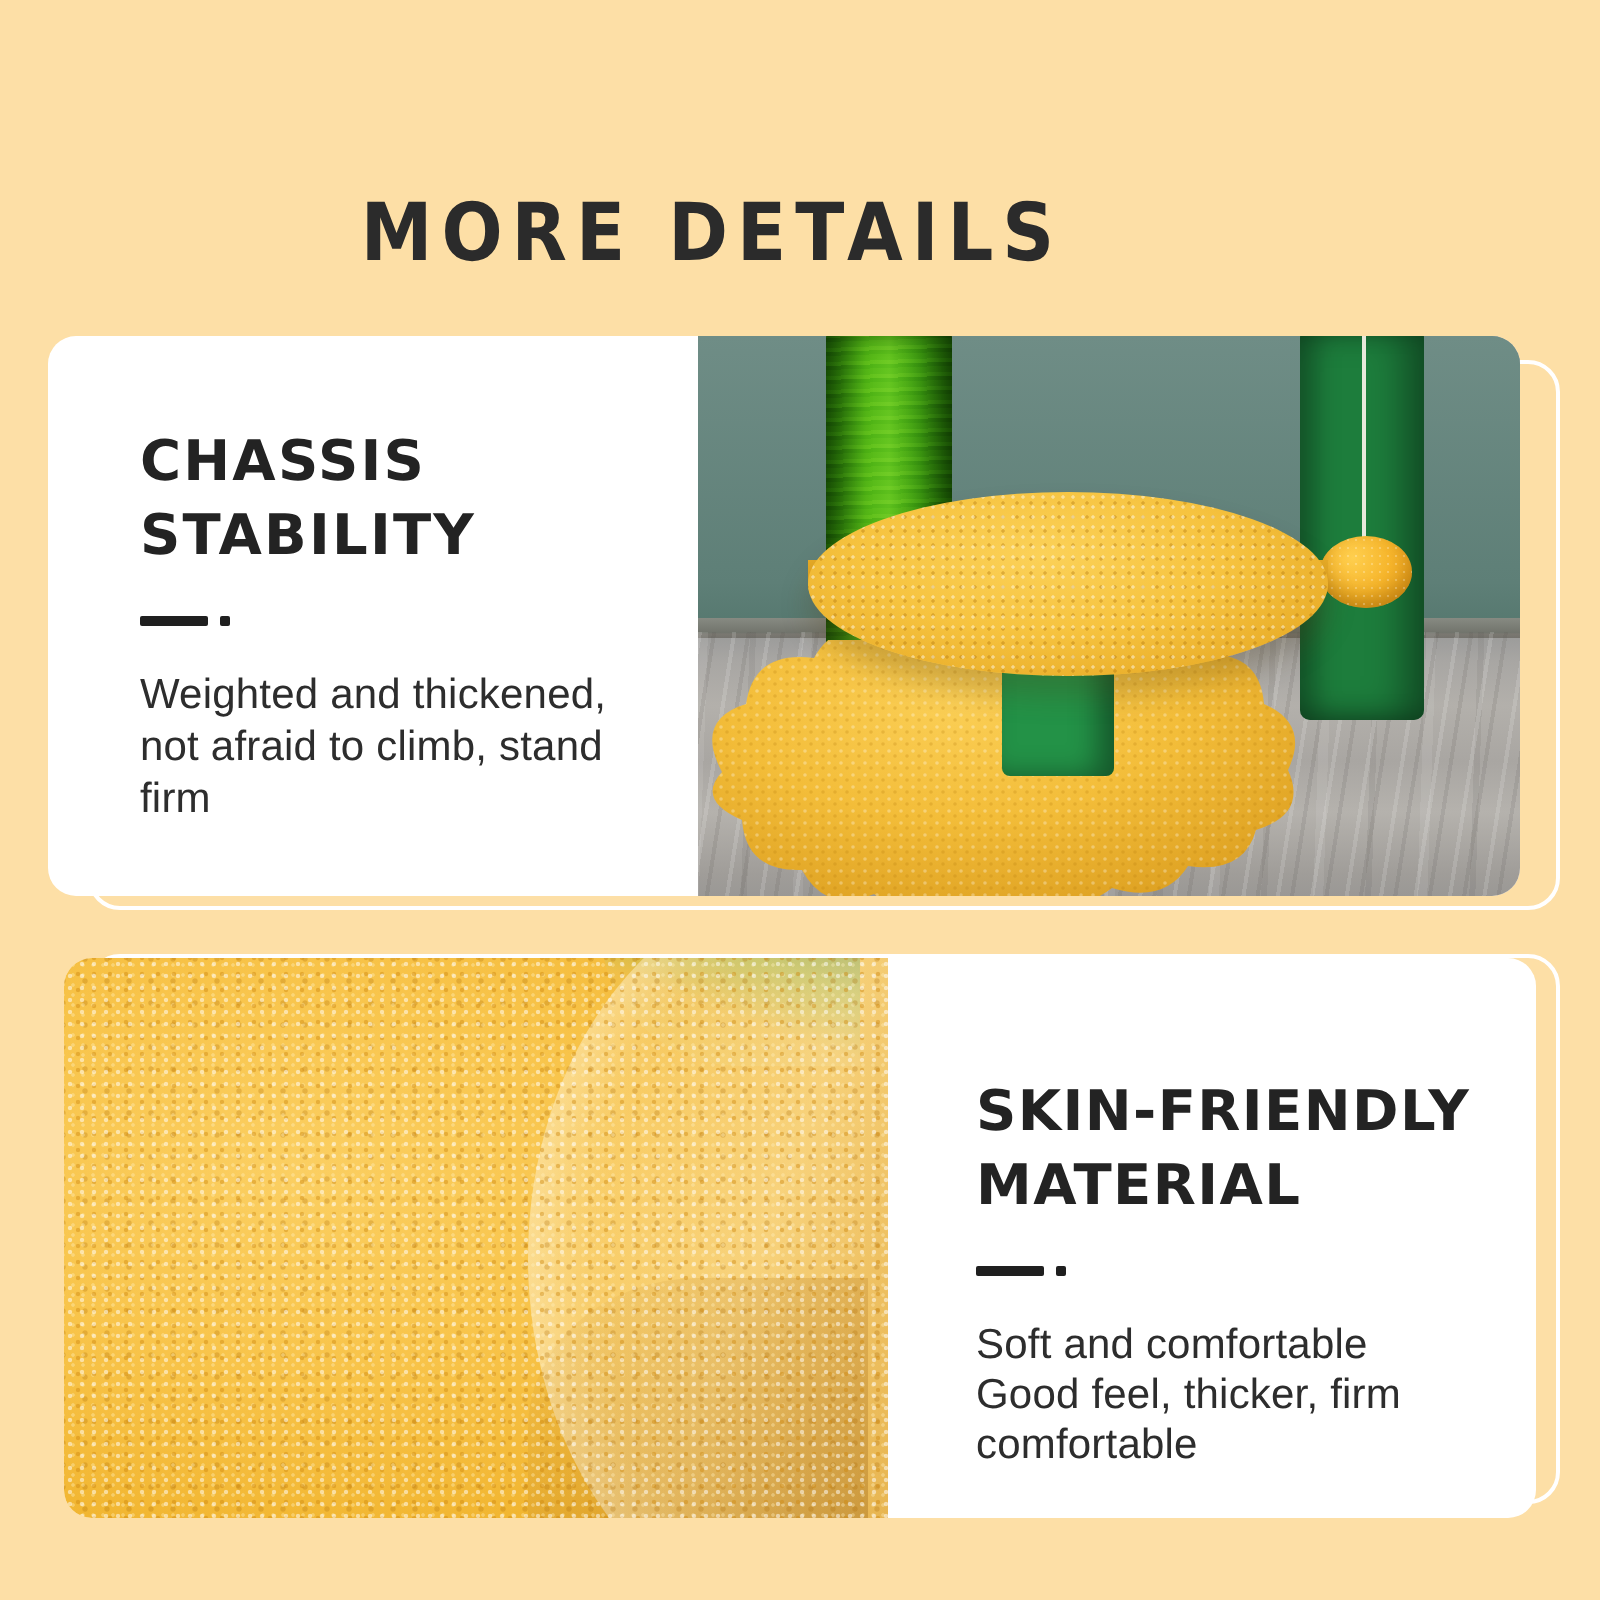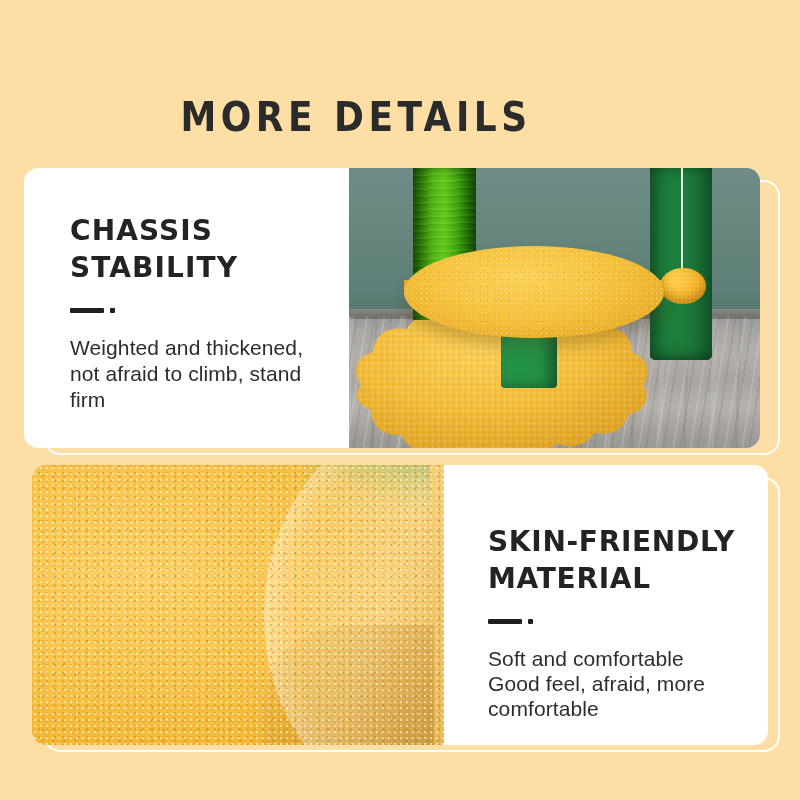--- a/index.html
+++ b/index.html
@@ -62,7 +62,7 @@
     display: flex;
   }
   .card-1 { left: 24px; top: 168px; width: 736px; height: 280px; }
-  .card-2 { left: 32px; top: 465px; width: 736px; height: 280px; }
+  .card-2 { left: 32px; top: 479px; width: 736px; height: 280px; }
 
   .card-text {
     flex: 0 0 325px;

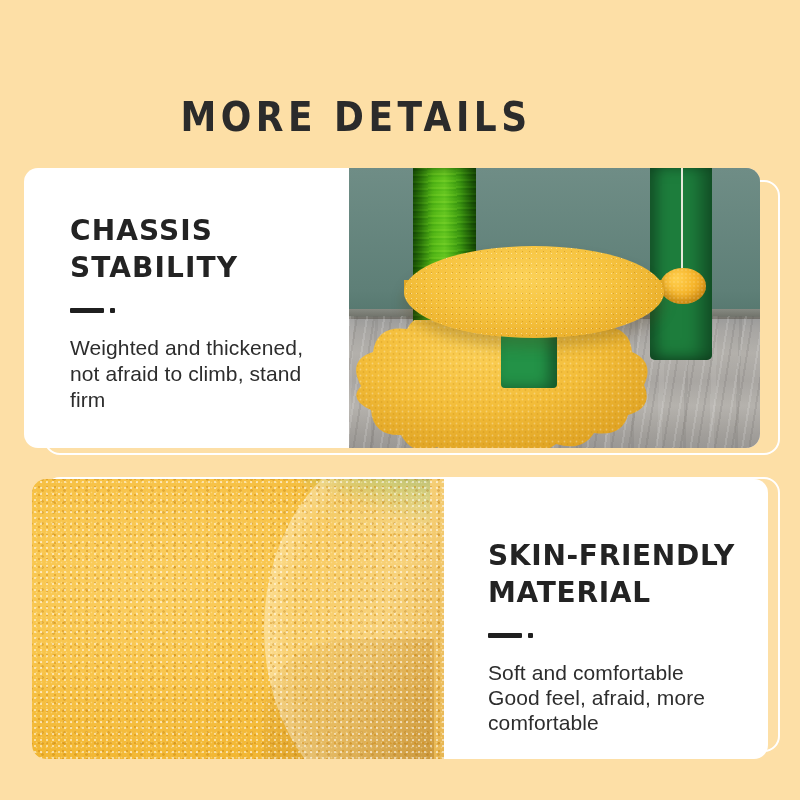--- a/index.html
+++ b/index.html
@@ -406,7 +406,7 @@
       </div>
 
       <div class="card-body" style="white-space: pre-line;">Soft and comfortable
-Good feel, afraid, more comfortable</div>
+Good feel, thicker, firm comfortable</div>
     </div>
 
   </div>

